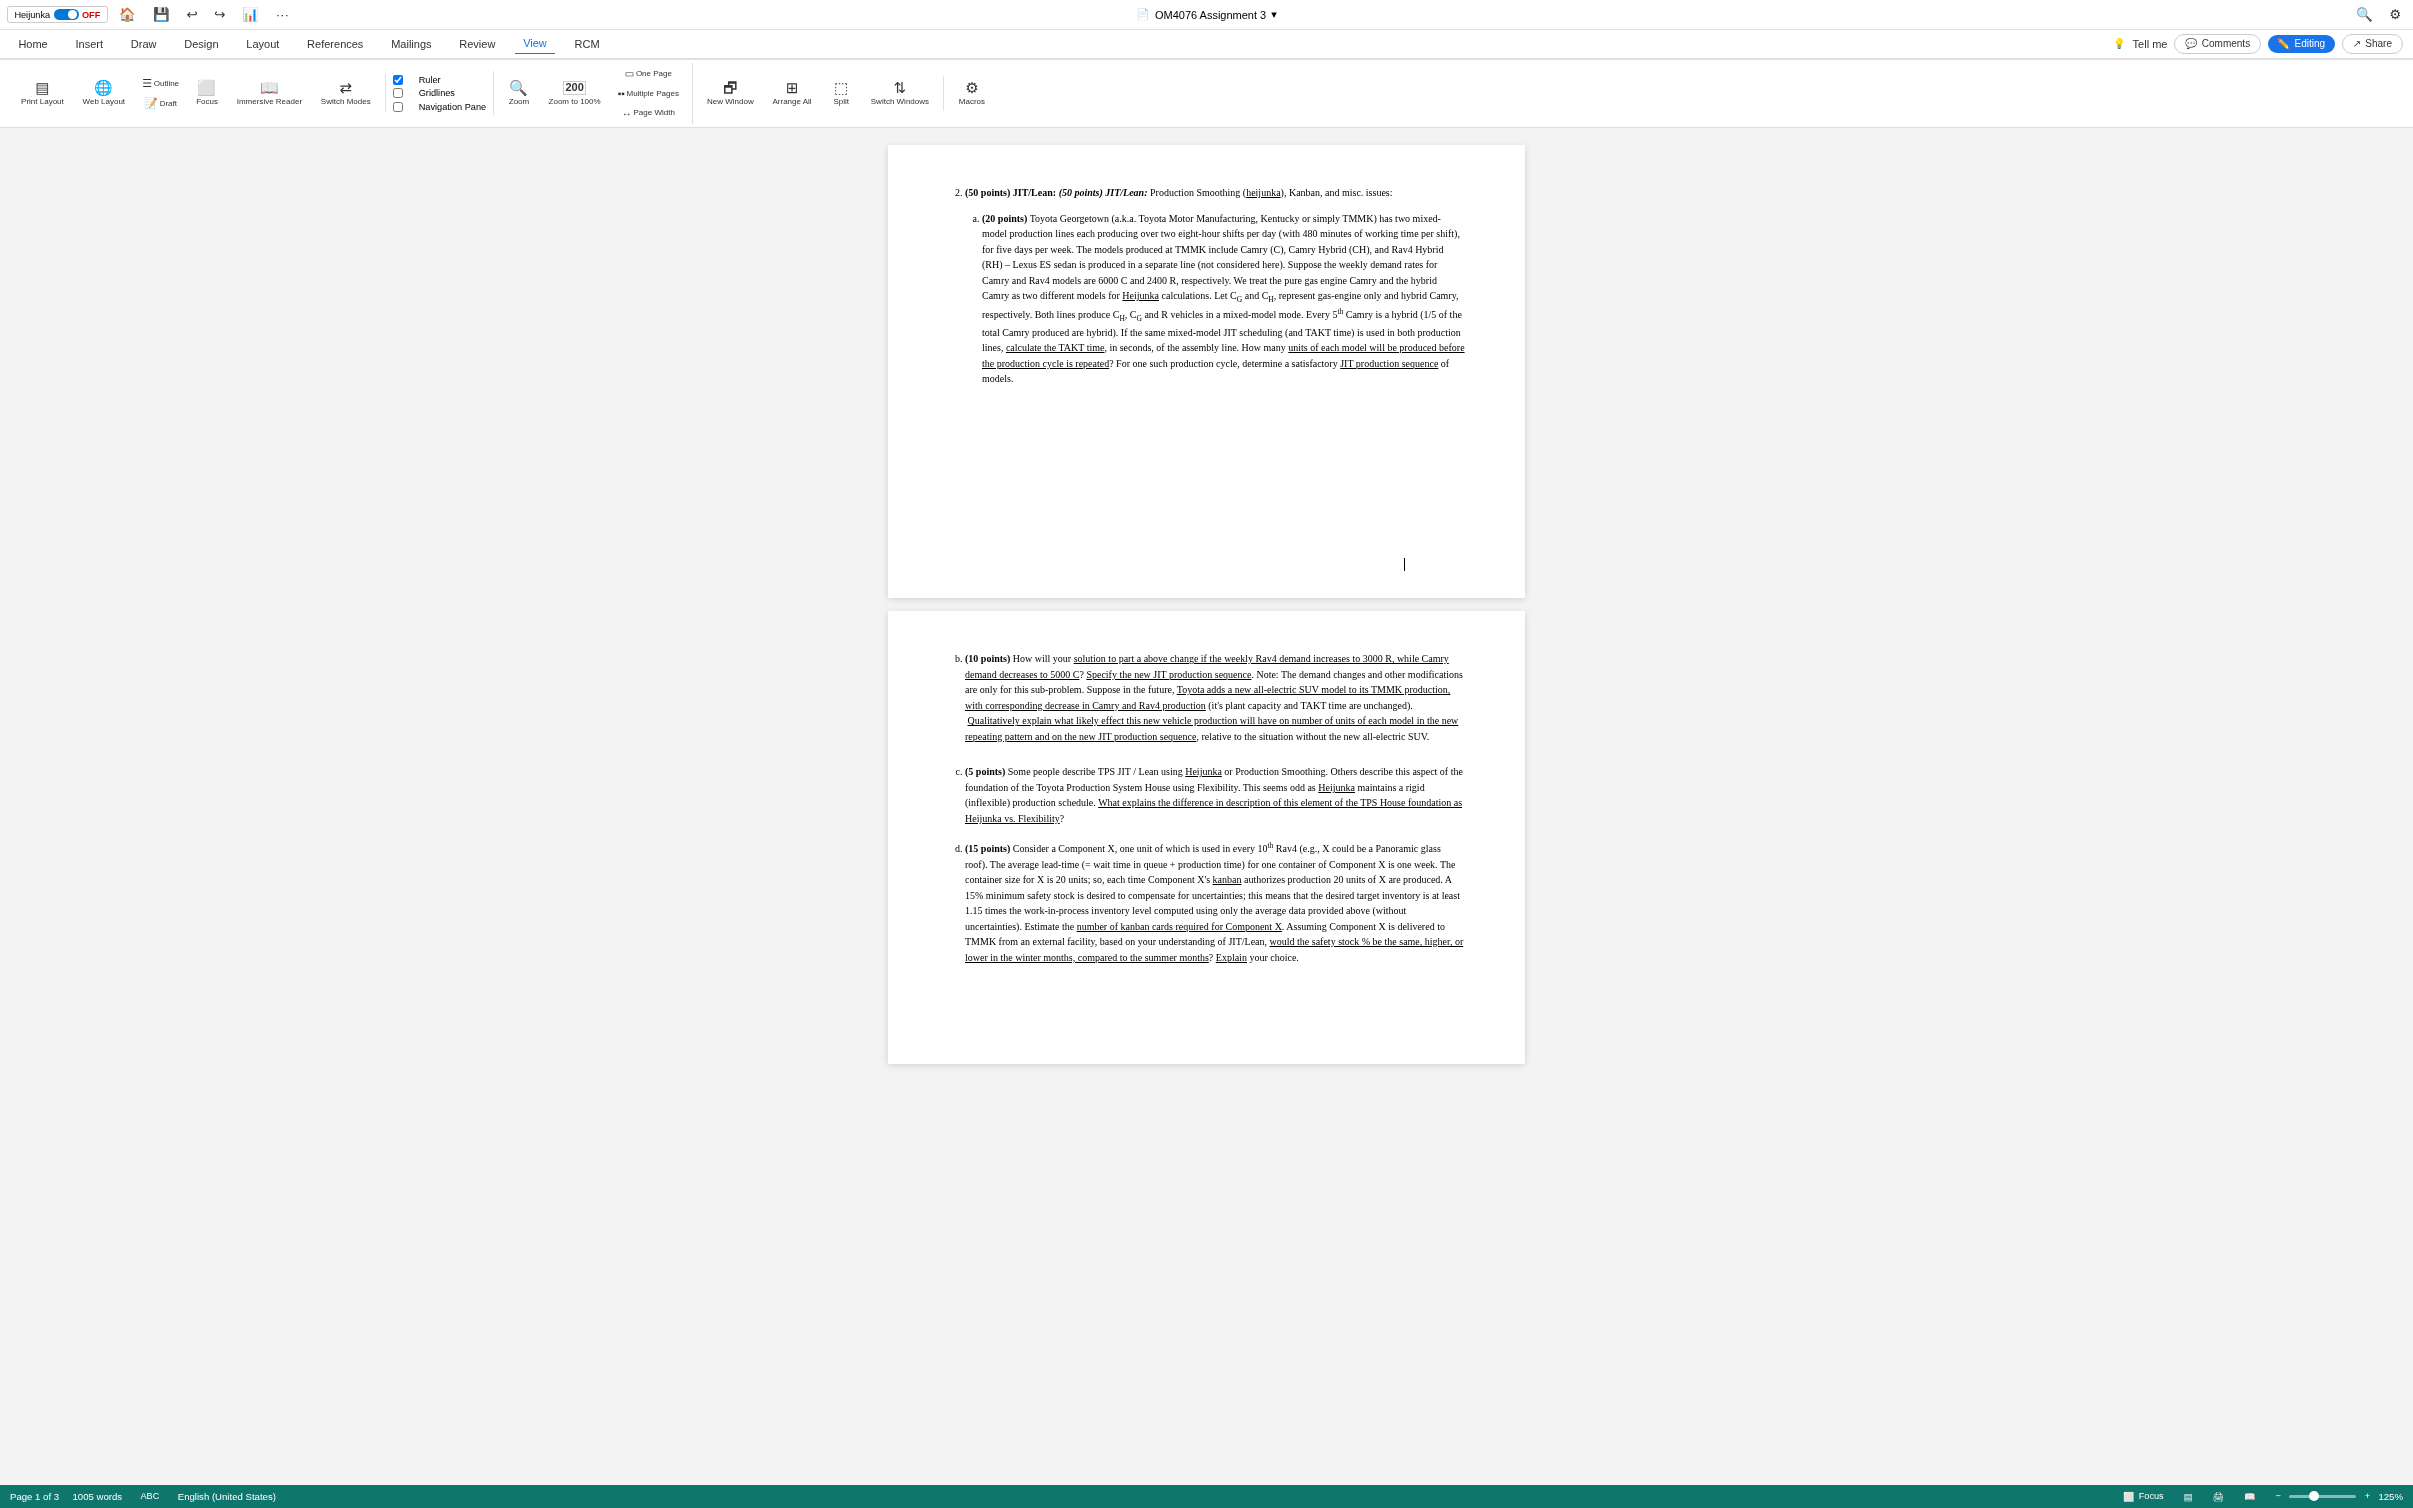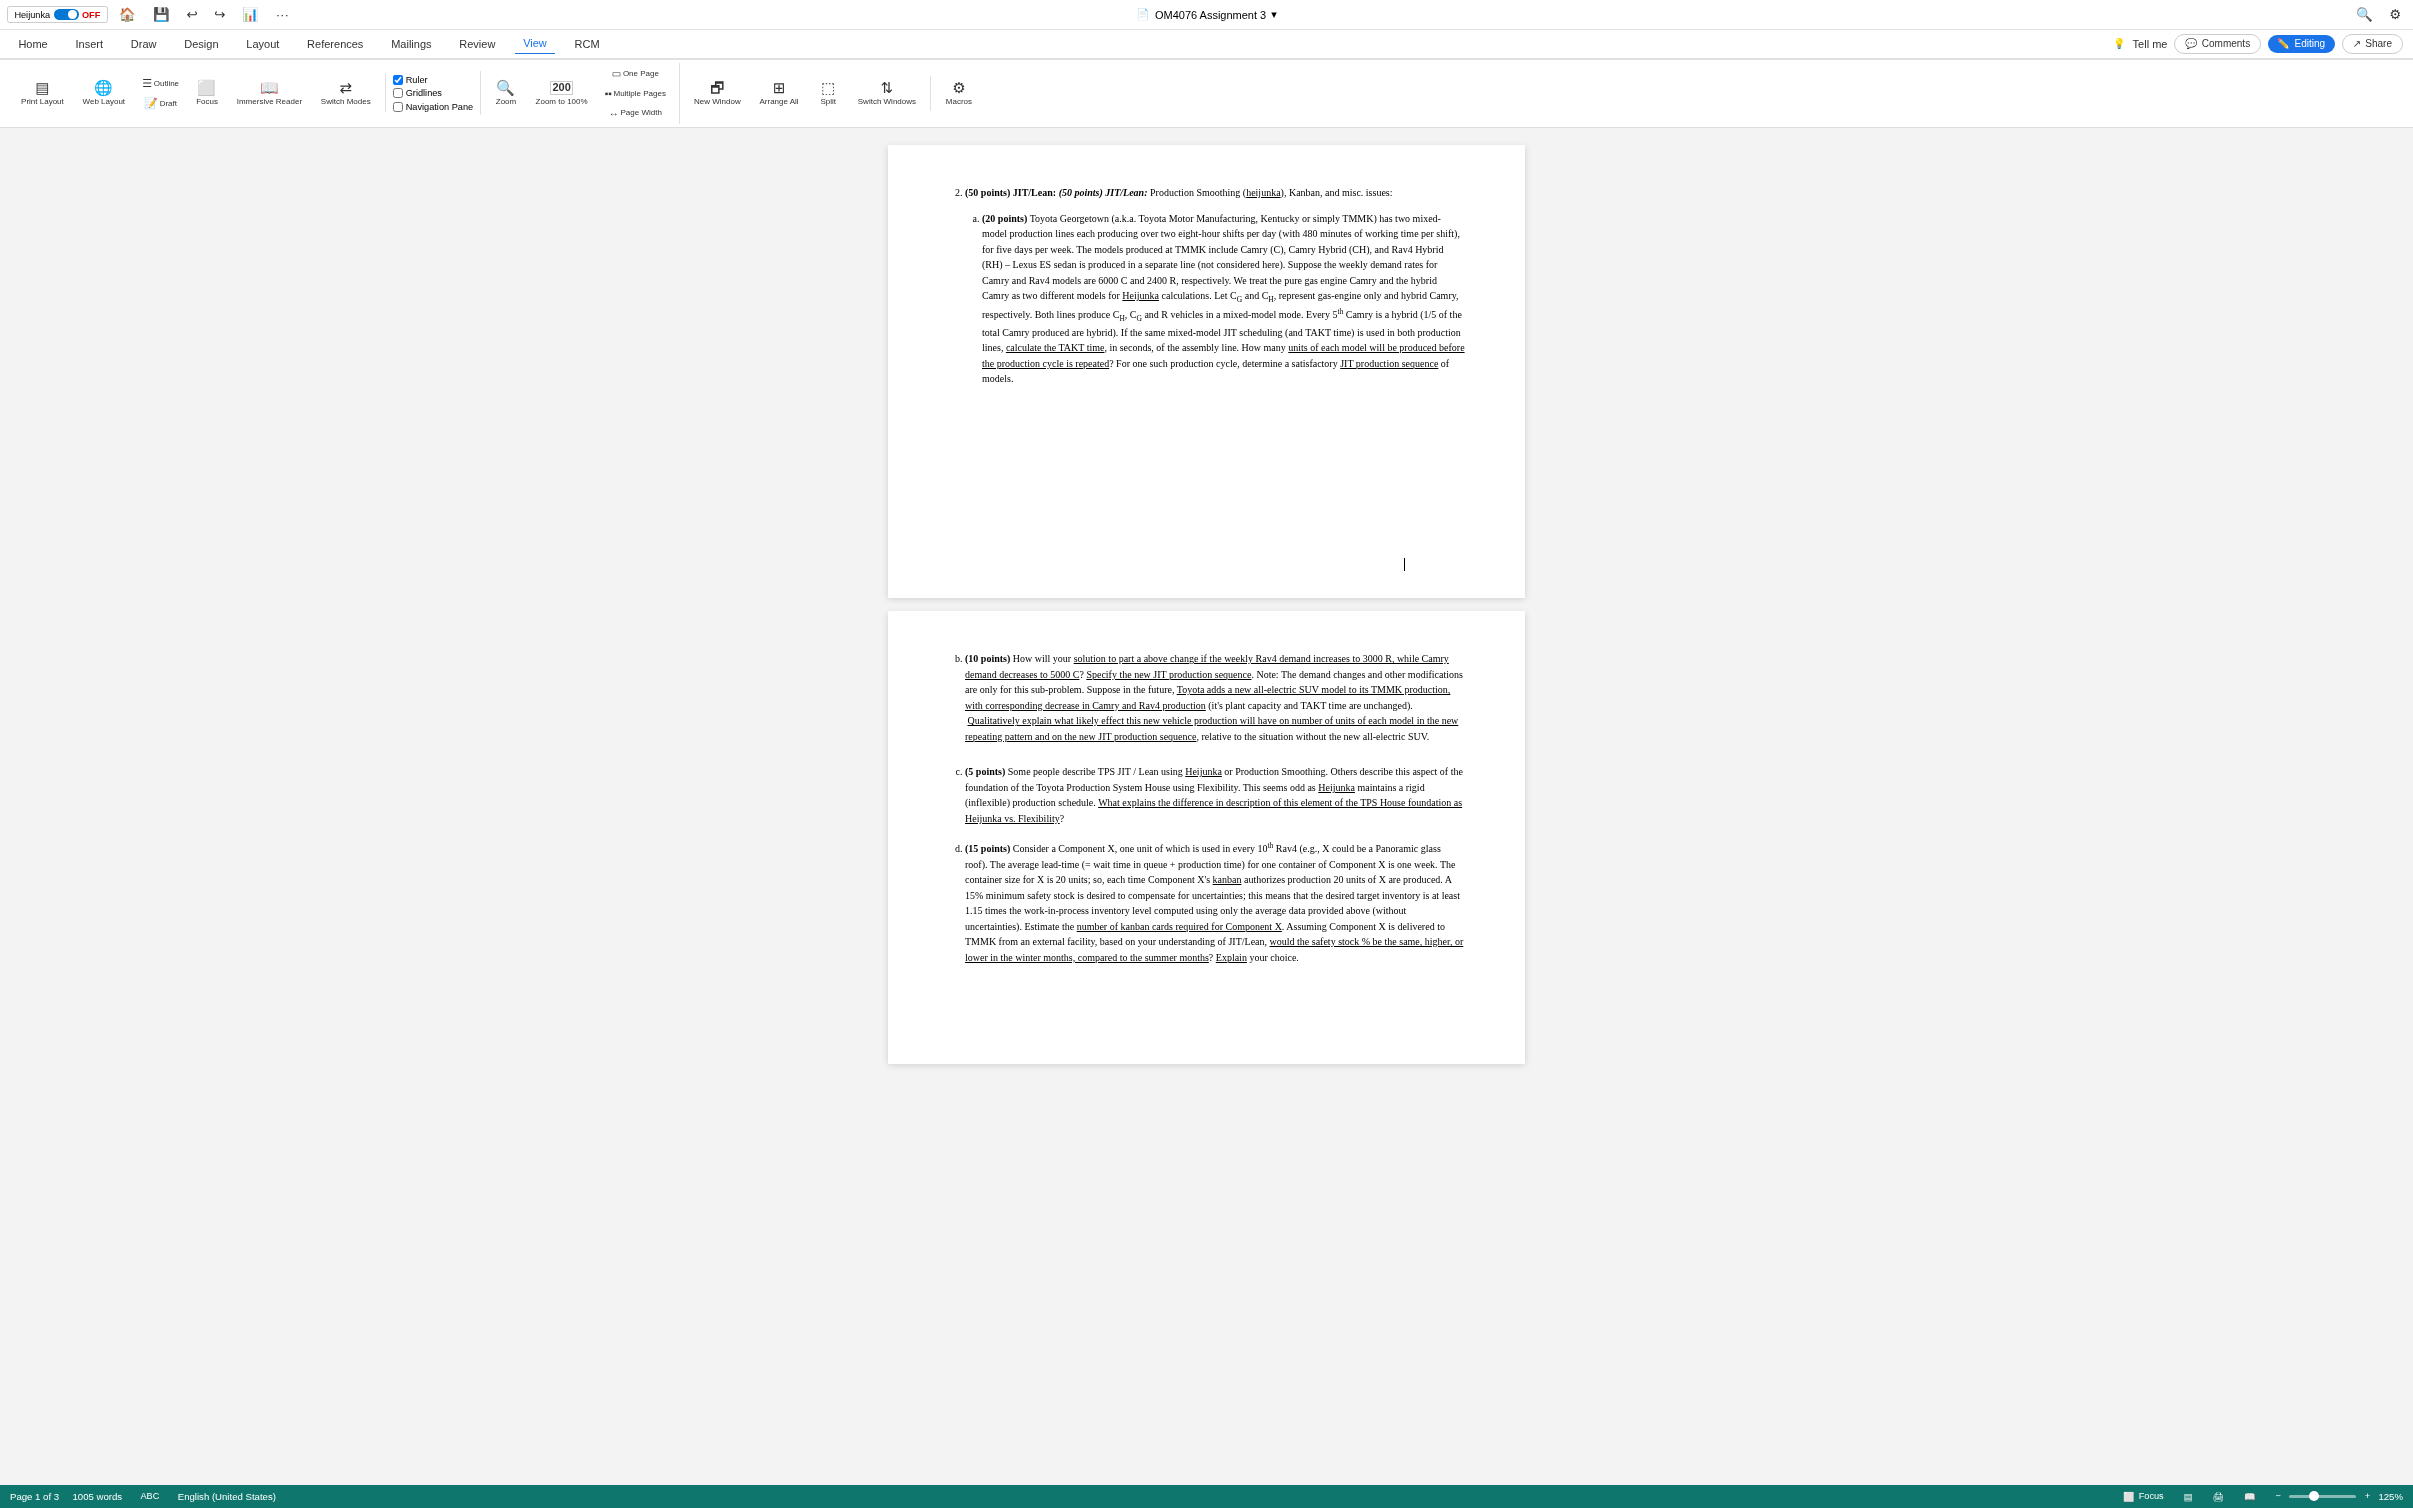--- a/index.html
+++ b/index.html
@@ -81,7 +81,7 @@
     .ribbon-btn .rb-label { font-size: 8px; text-align: center; white-space: nowrap; }
     .ribbon-btn.small { flex-direction: row; min-width: unset; padding: 2.5px 5px; font-size: 9.2px; }
     .ribbon-checkbox-group { display: flex; flex-direction: column; gap: 3.4px; padding: 3.4px 0; }
-    .ribbon-checkbox { display: flex; gap: 3px; font-size: 9.2px; cursor: pointer; }
+    .ribbon-checkbox { display: flex; gap: 16px; font-size: 9.2px; cursor: pointer; }
     .ribbon-checkbox input { width: 10px; height: 10px; cursor: pointer; }
 
     

